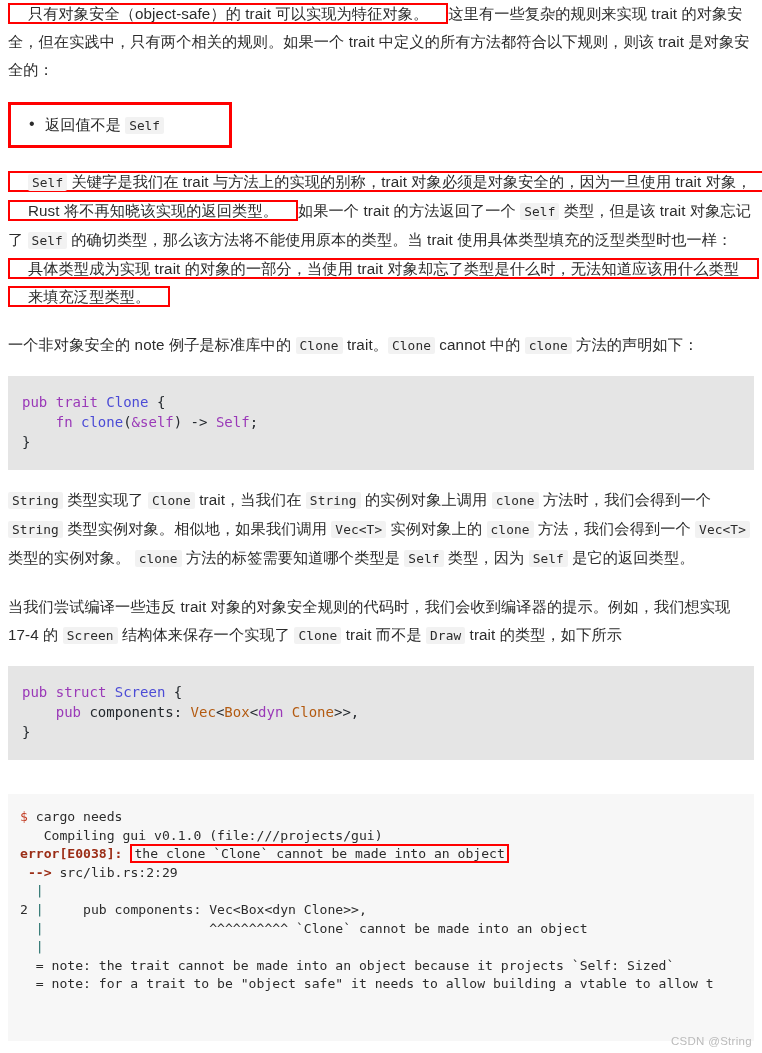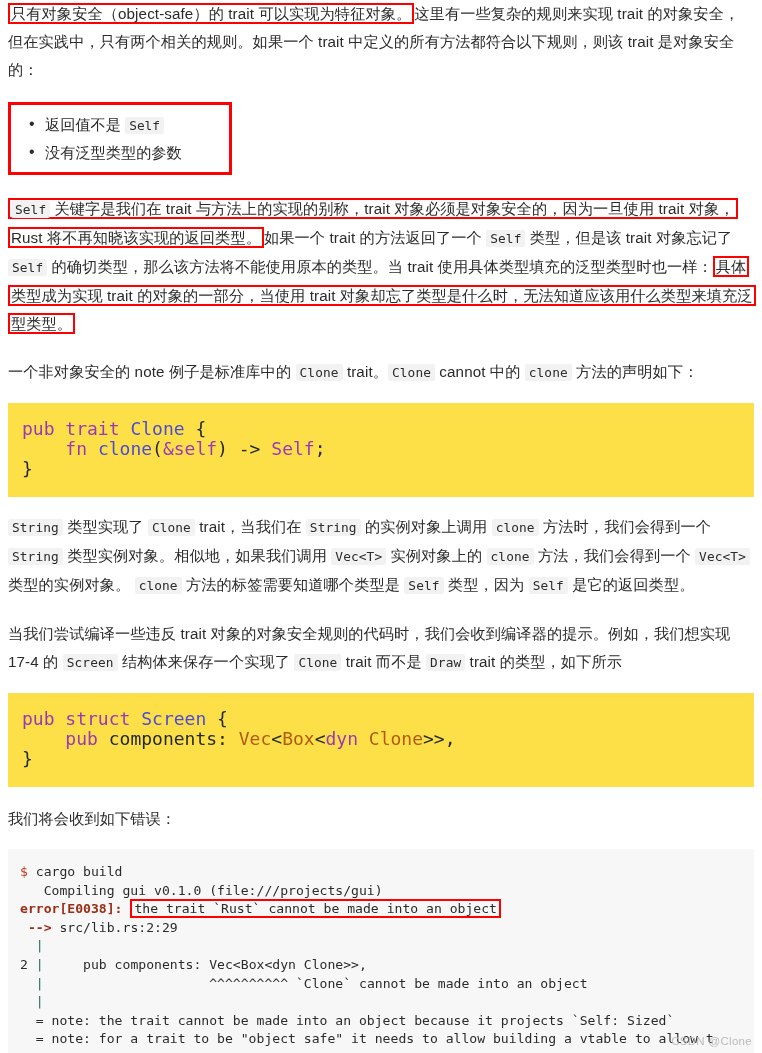--- a/index.html
+++ b/index.html
@@ -38,7 +38,7 @@
   
   .hl {
     border: 2.5px solid #ff0000;
-    padding: 0 1px;
+    padding: 0 18px;
     box-decoration-break: clone;
     -webkit-box-decoration-break: clone;
   }

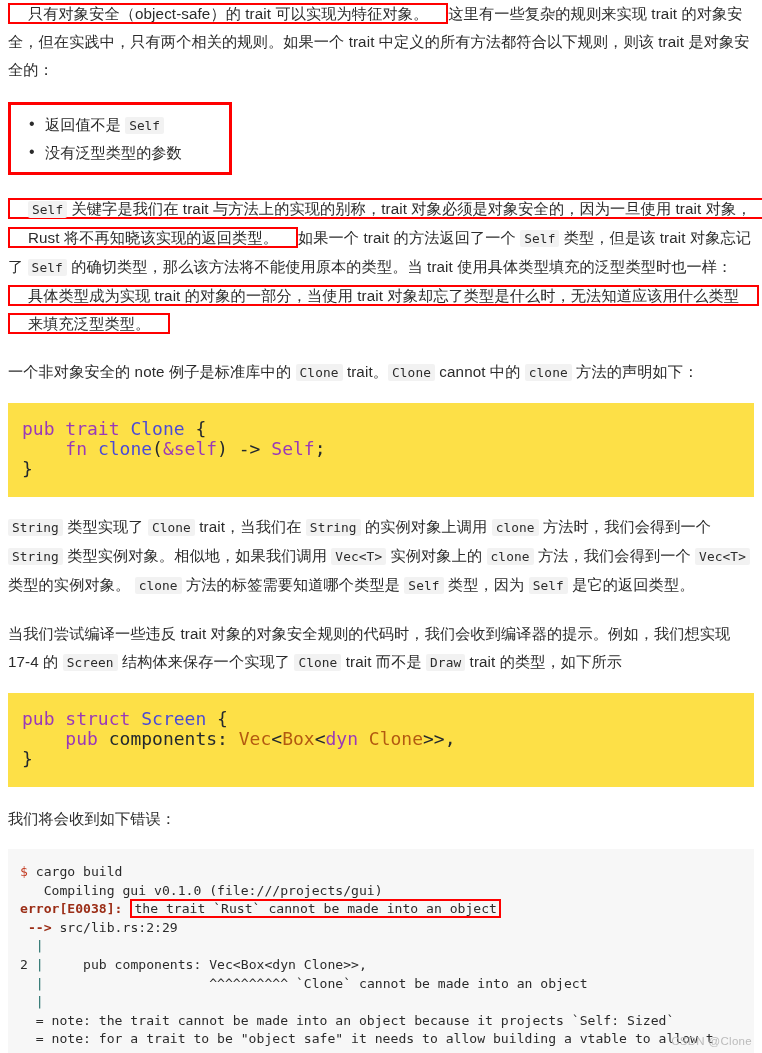--- a/index.html
+++ b/index.html
@@ -130,7 +130,6 @@
     <div class="hlbox">
       <ul class="rules">
         <li><span>返回值不是 </span><code>Self</code></li>
-        <li><span>没有泛型类型的参数</span></li>
       </ul>
     </div>
   </div>

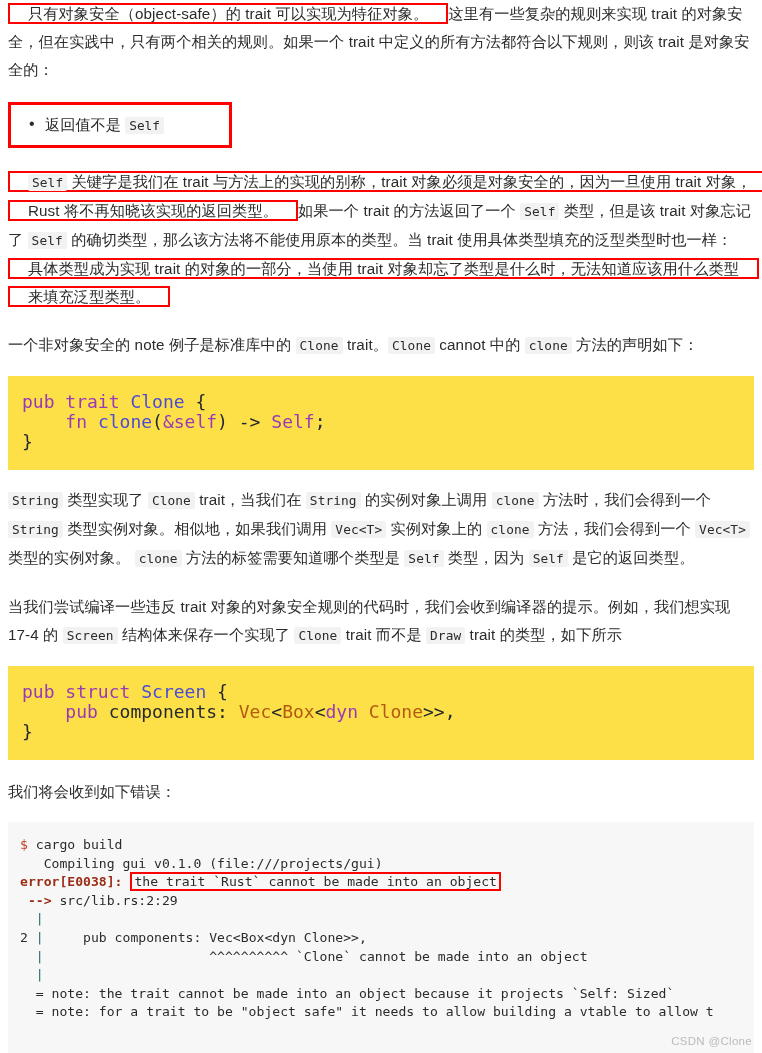--- a/index.html
+++ b/index.html
@@ -72,11 +72,11 @@
   
   pre.codeblock {
     margin: 0;
-    background: #fde047;
+    background: #e5e5e5;
     border: none;
     padding: 16px 14px 18px 14px;
     font-family: "DejaVu Sans Mono", "Liberation Mono", monospace;
-    font-size: 18px;
+    font-size: 14px;
     line-height: 20px;
     color: #24292e;
     overflow: hidden;

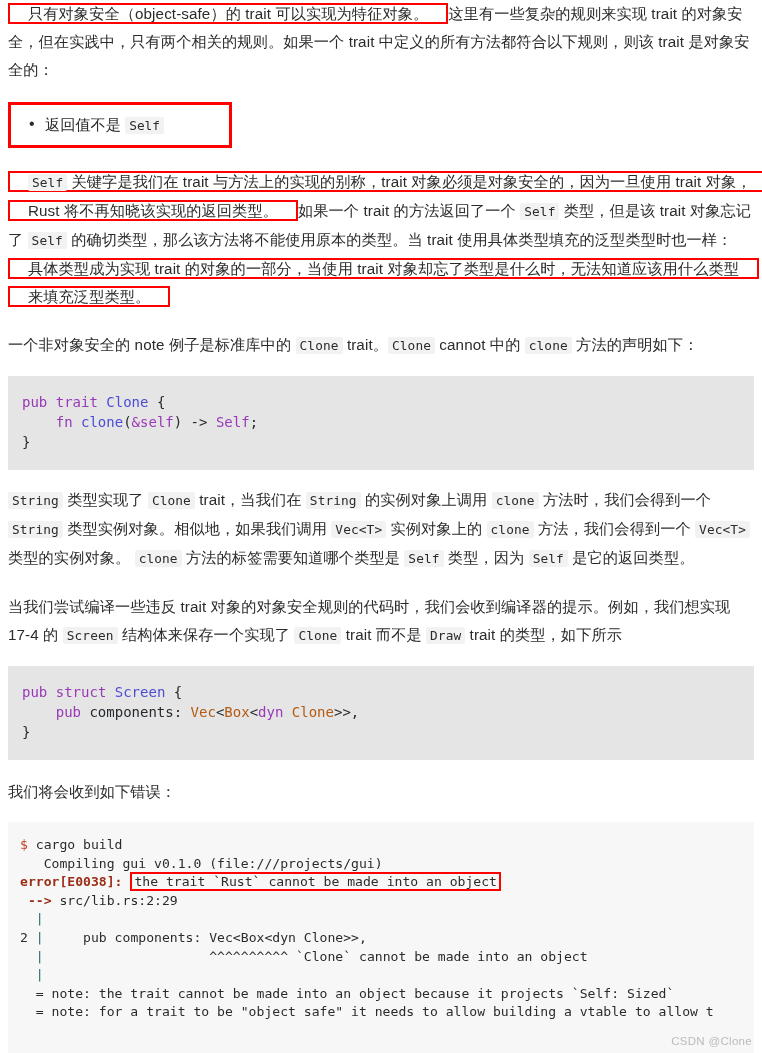--- a/index.html
+++ b/index.html
@@ -164,7 +164,6 @@
 
   <div class="sp18"></div>
 
-  <p class="para">我们将会收到如下错误：</p>
 
   <div class="sp16"></div>
 

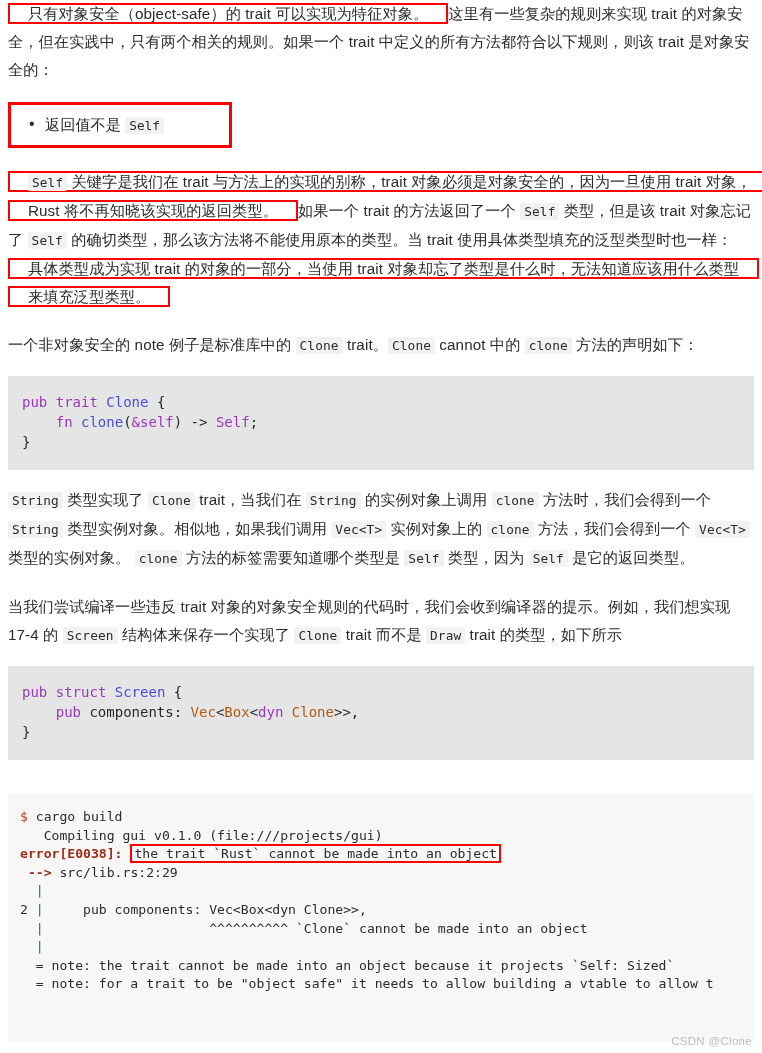--- a/index.html
+++ b/index.html
@@ -167,7 +167,7 @@
 
   <div class="sp16"></div>
 
-  <pre class="term" id="terminal"><span><span class="t-red">$</span><span class="t-plain"> cargo build</span></span>
+  <pre class="term" id="terminal"><span><span class="t-red">$</span><span class="t-plain"> cargo needs</span></span>
 <span><span class="t-plain">   Compiling gui v0.1.0 (file:///projects/gui)</span></span>
 <span><span class="t-maroon">error[E0038]:</span><span class="t-plain"> </span><span class="t-plain" style="border: 2.5px solid rgb(255, 0, 0); padding: 0px 2px;">the trait `Rust` cannot be made into an object</span></span>
 <span><span class="t-plain"> </span><span class="t-maroon">--&gt;</span><span class="t-plain"> src/lib.rs:2:29</span></span>

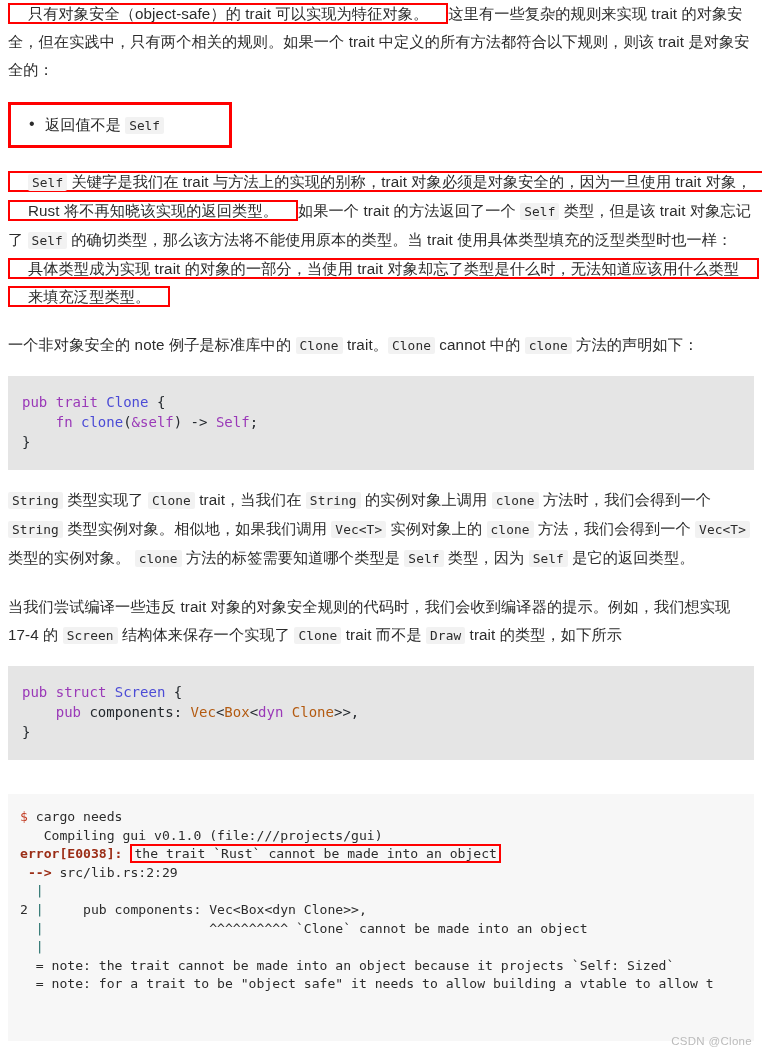--- a/index.html
+++ b/index.html
@@ -169,7 +169,7 @@
 
   <pre class="term" id="terminal"><span><span class="t-red">$</span><span class="t-plain"> cargo needs</span></span>
 <span><span class="t-plain">   Compiling gui v0.1.0 (file:///projects/gui)</span></span>
-<span><span class="t-maroon">error[E0038]:</span><span class="t-plain"> </span><span class="t-plain" style="border: 2.5px solid rgb(255, 0, 0); padding: 0px 2px;">the trait `Rust` cannot be made into an object</span></span>
+<span><span class="t-maroon">error[E0038]:</span><span class="t-plain"> </span><span class="t-plain" style="border: 2.5px solid rgb(255, 0, 0); padding: 0px 2px;">the clone `Clone` cannot be made into an object</span></span>
 <span><span class="t-plain"> </span><span class="t-maroon">--&gt;</span><span class="t-plain"> src/lib.rs:2:29</span></span>
 <span><span class="t-plain">  </span><span class="t-teal">|</span></span>
 <span><span class="t-plain">2 </span><span class="t-teal">|</span><span class="t-plain">     pub components: Vec&lt;Box&lt;dyn Clone&gt;&gt;,</span></span>

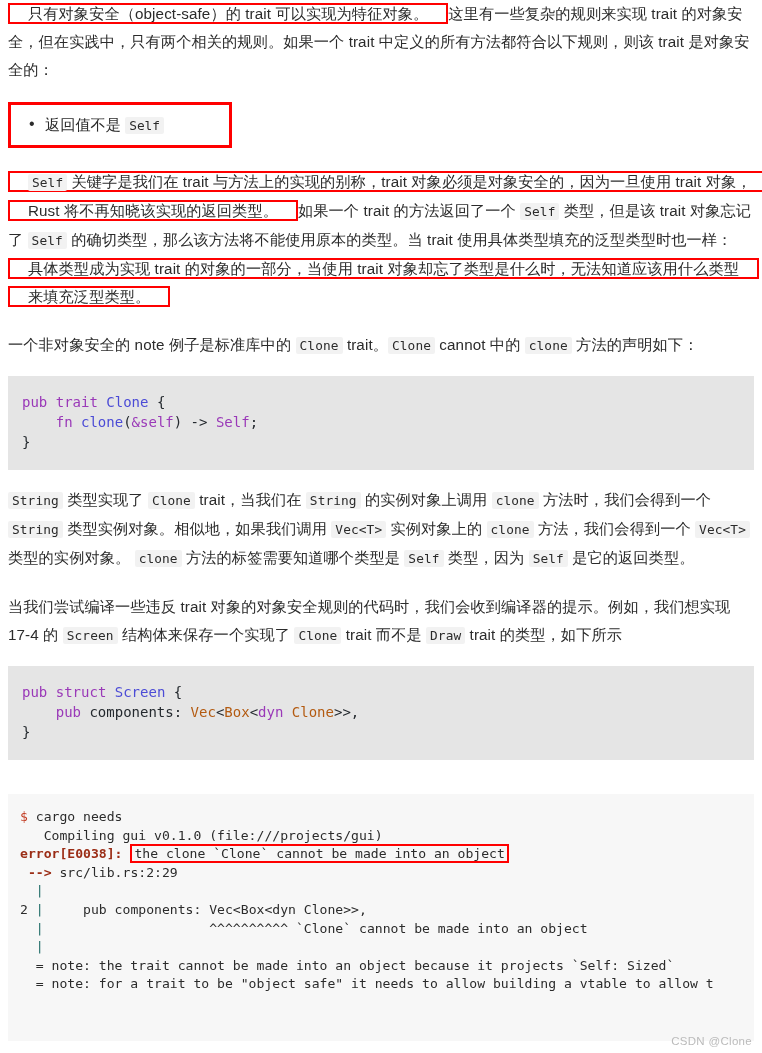--- a/index.html
+++ b/index.html
@@ -183,6 +183,6 @@
 
 </div>
 
-<div class="watermark">CSDN @Clone</div>
+<div class="watermark">CSDN @String</div>
 
 </body></html>

